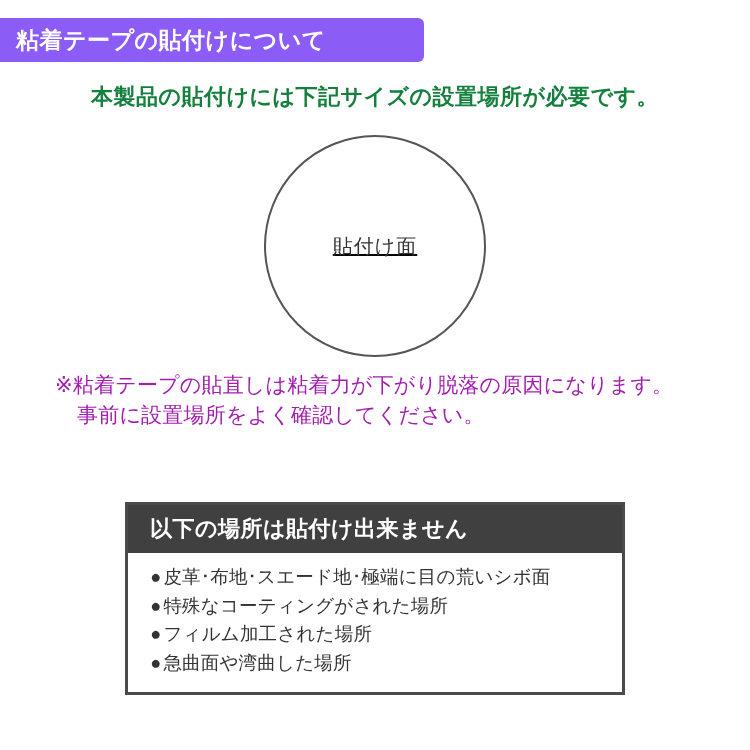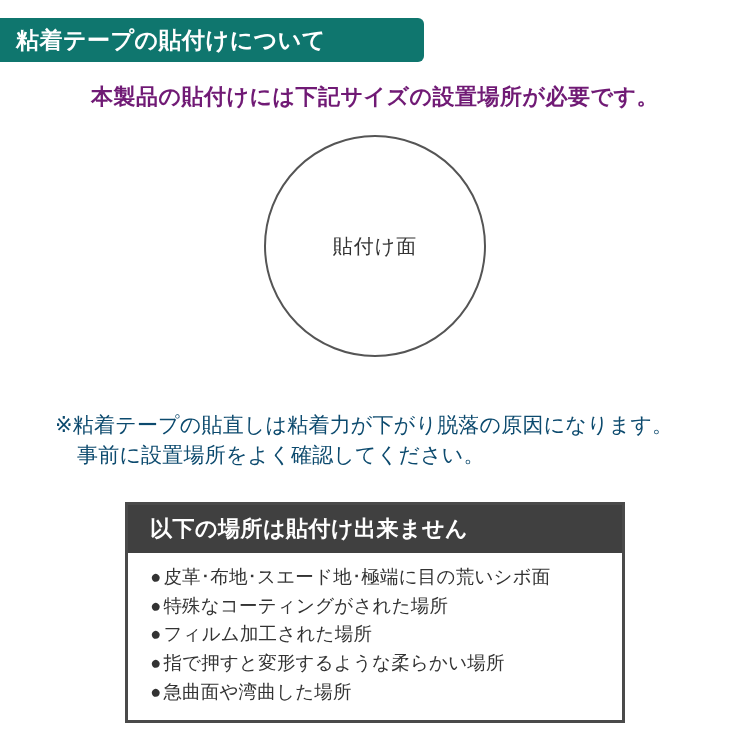--- a/index.html
+++ b/index.html
@@ -26,7 +26,7 @@
     top: 18px;
     width: 424px;
     height: 44px;
-    background: #0f766e;
+    background: #8b5cf6;
     border-top-right-radius: 6px;
     border-bottom-right-radius: 6px;
     display: flex;

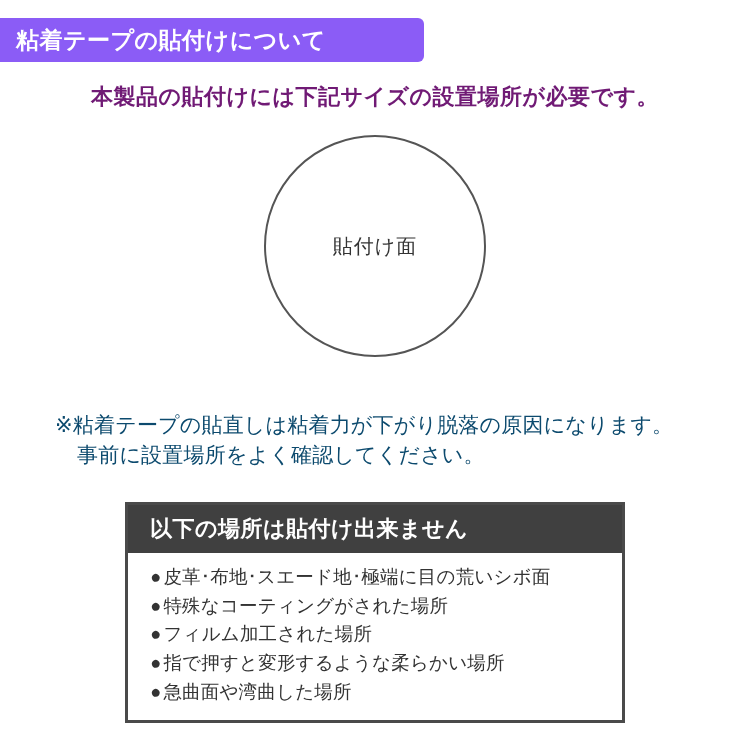--- a/index.html
+++ b/index.html
@@ -51,7 +51,7 @@
     text-align: center;
     font-size: 22px;
     font-weight: bold;
-    color: #701a75;
+    color: #15803d;
     letter-spacing: 0.5px;
   }
 

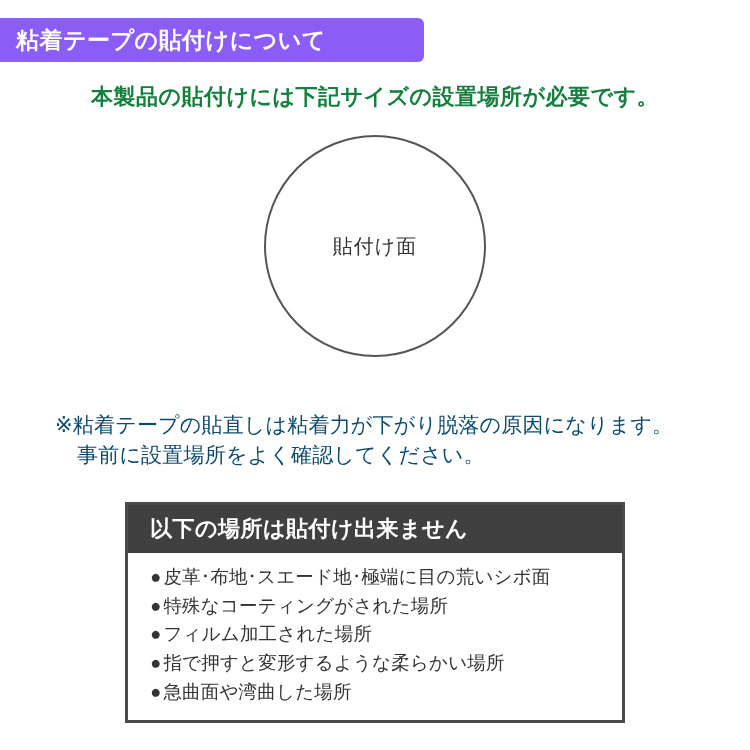--- a/index.html
+++ b/index.html
@@ -74,6 +74,7 @@
     align-items: center;
     justify-content: center;
     gap: 40px;
+    text-decoration: underline;
   }
   .circle .label-top {
     font-size: 20px;

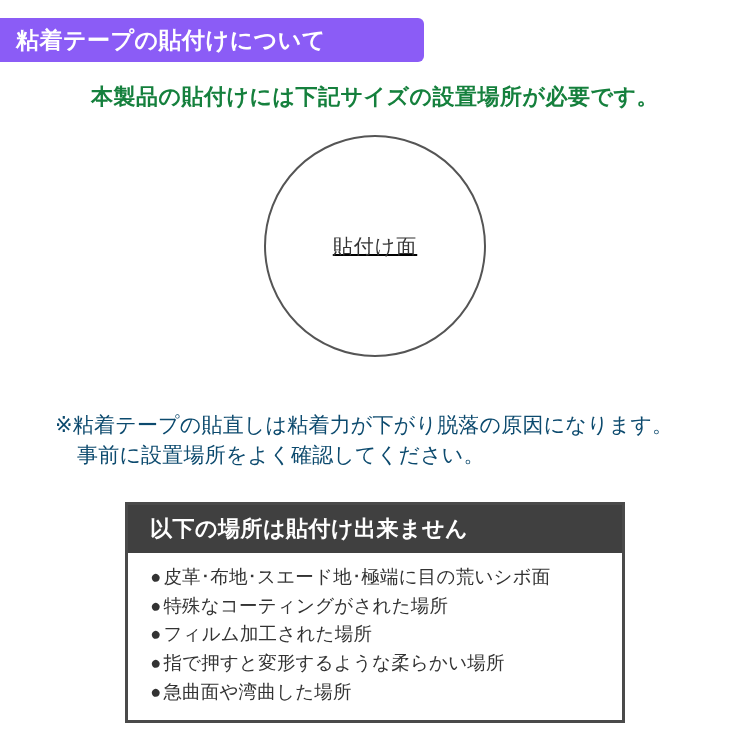--- a/index.html
+++ b/index.html
@@ -99,11 +99,10 @@
   }
   .note {
     font-size: 21px;
-    color: #0c4a6e;
+    color: #a21caf;
     line-height: 1.45;
     margin-bottom: 16px;
     letter-spacing: 0.2px;
-    margin-top: 40px;
   }
   .note .cont {
     display: block;

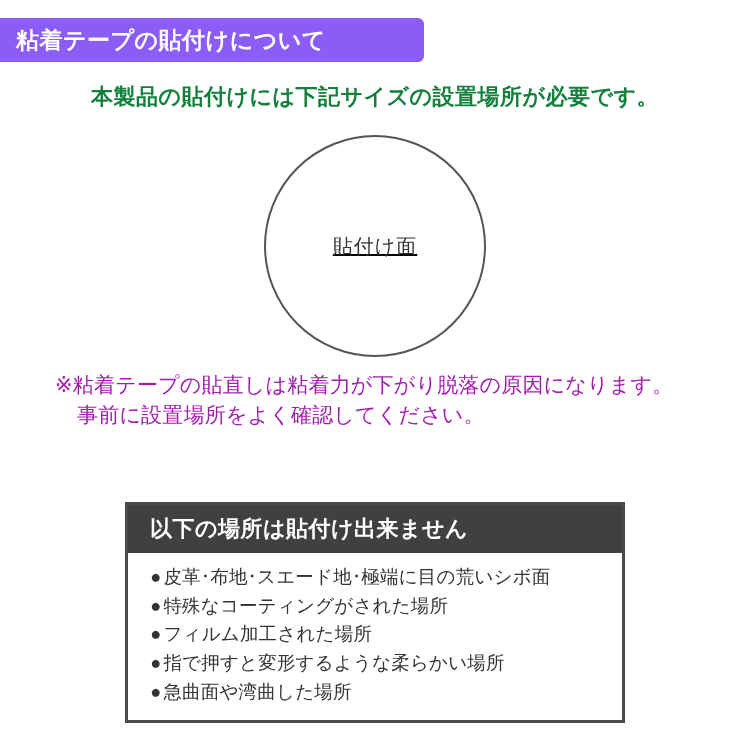--- a/index.html
+++ b/index.html
@@ -175,7 +175,6 @@
       <li><span class="bullet">●</span><span>皮革･布地･スエード地･極端に目の荒いシボ面</span></li>
       <li><span class="bullet">●</span><span>特殊なコーティングがされた場所</span></li>
       <li><span class="bullet">●</span><span>フィルム加工された場所</span></li>
-      <li><span class="bullet">●</span><span>指で押すと変形するような柔らかい場所</span></li>
       <li><span class="bullet">●</span><span>急曲面や湾曲した場所</span></li>
     </ul>
   </div>

